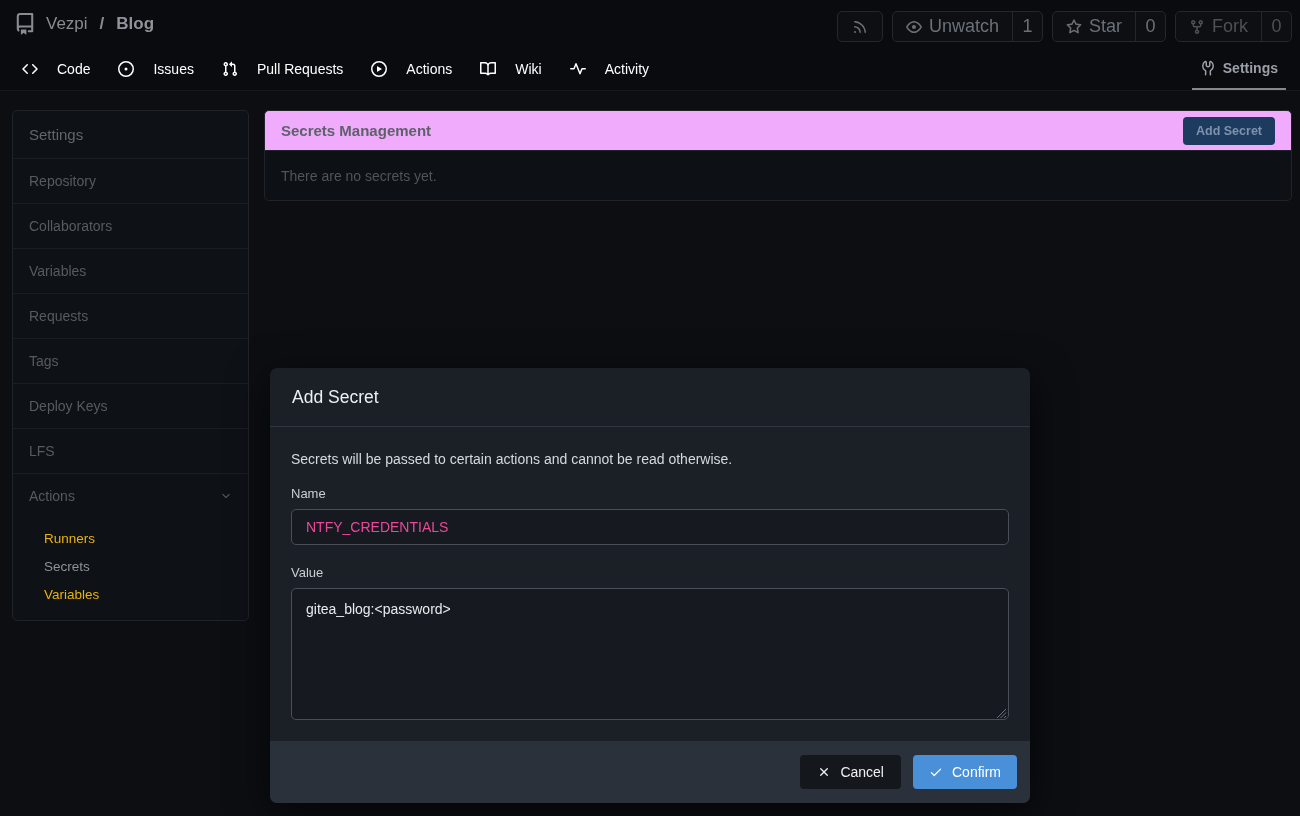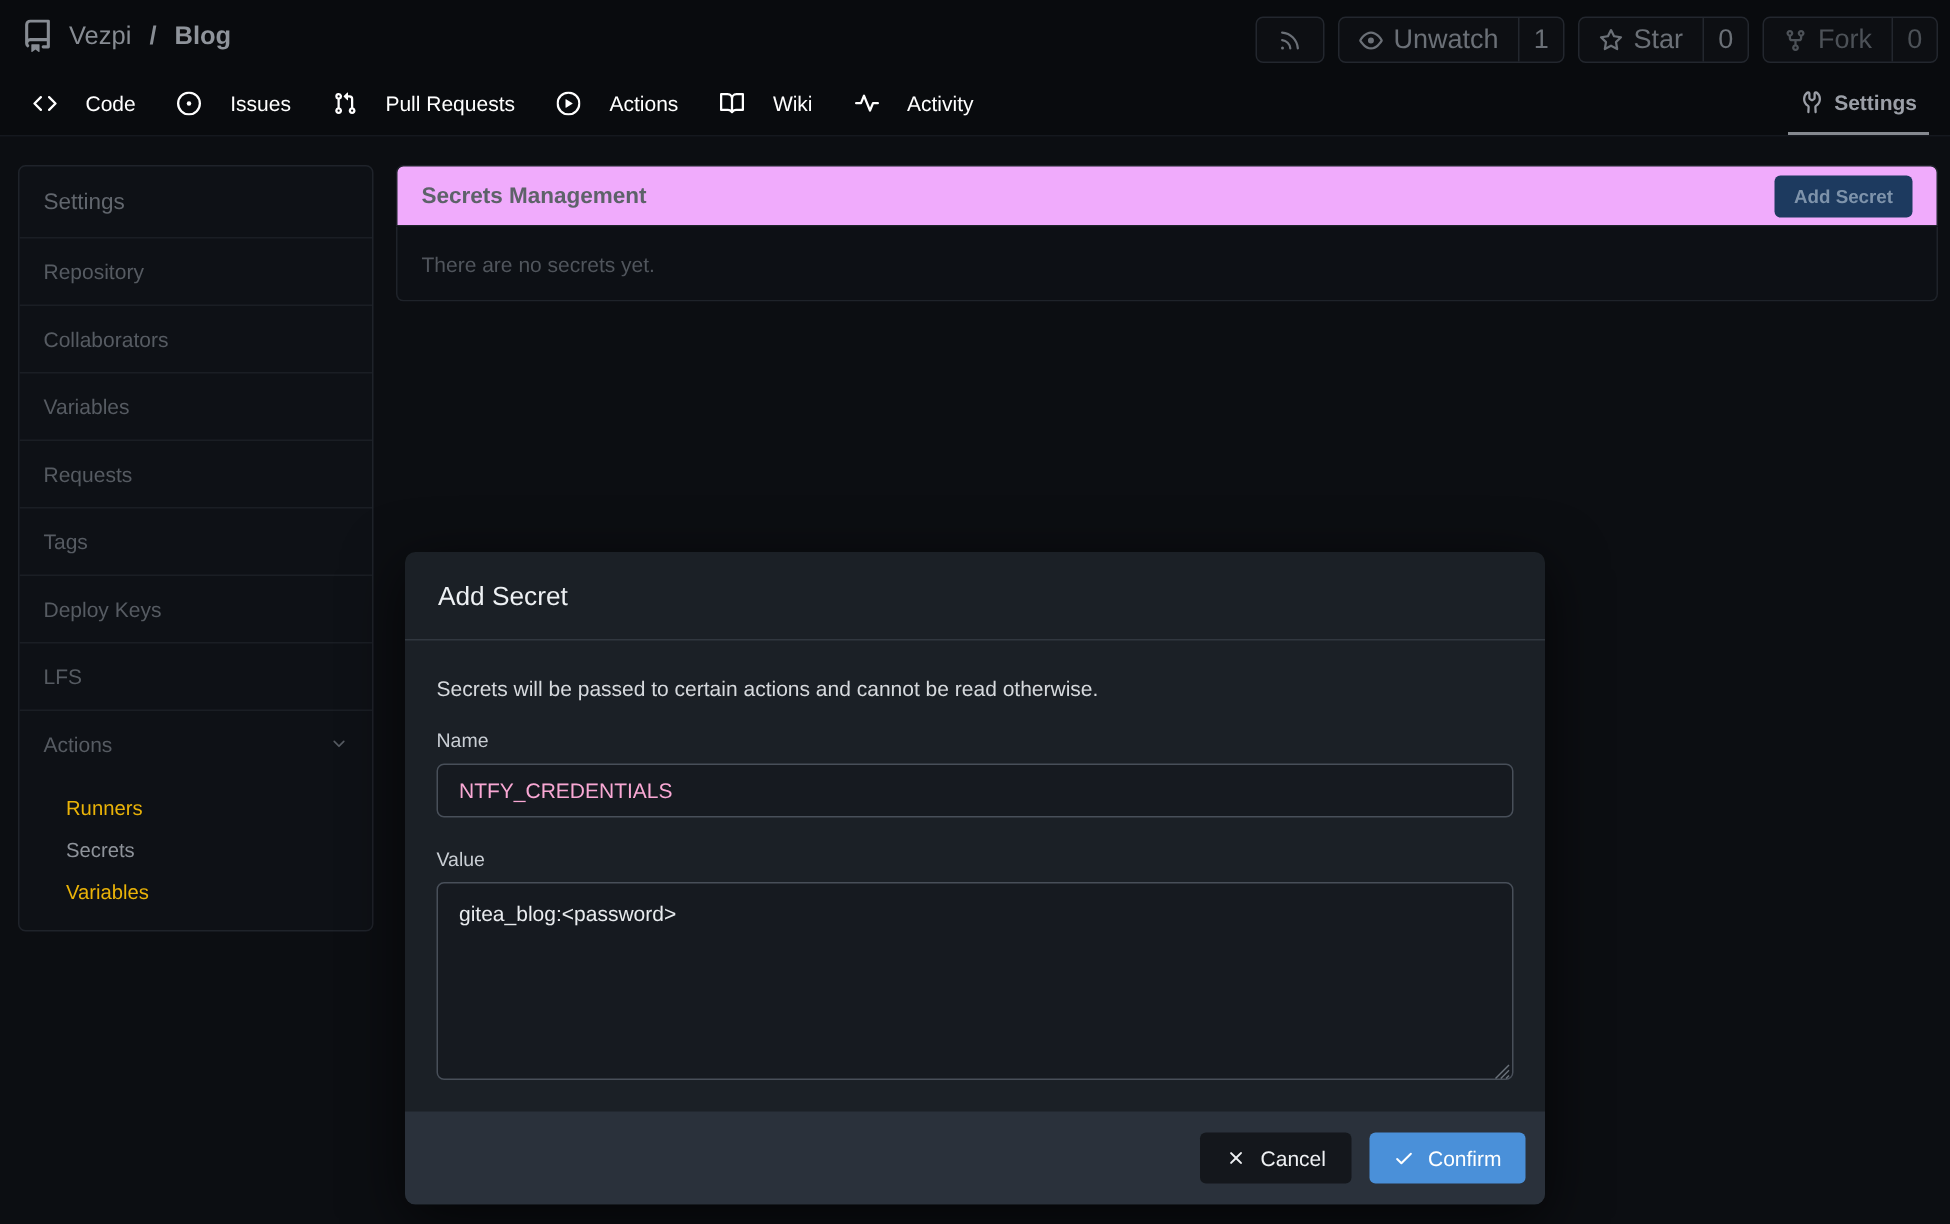--- a/index.html
+++ b/index.html
@@ -133,7 +133,7 @@
   .text-input {
     width:100%; height:36px;
     background:#161a20; border:1px solid #484f59; border-radius:5px;
-    color:#f9a8d4; font-size:14px; padding:0 14px;
+    color:#ec4899; font-size:14px; padding:0 14px;
     font-family:"Liberation Sans", sans-serif; outline:none;
   }
   .field-gap { height:20px; }

